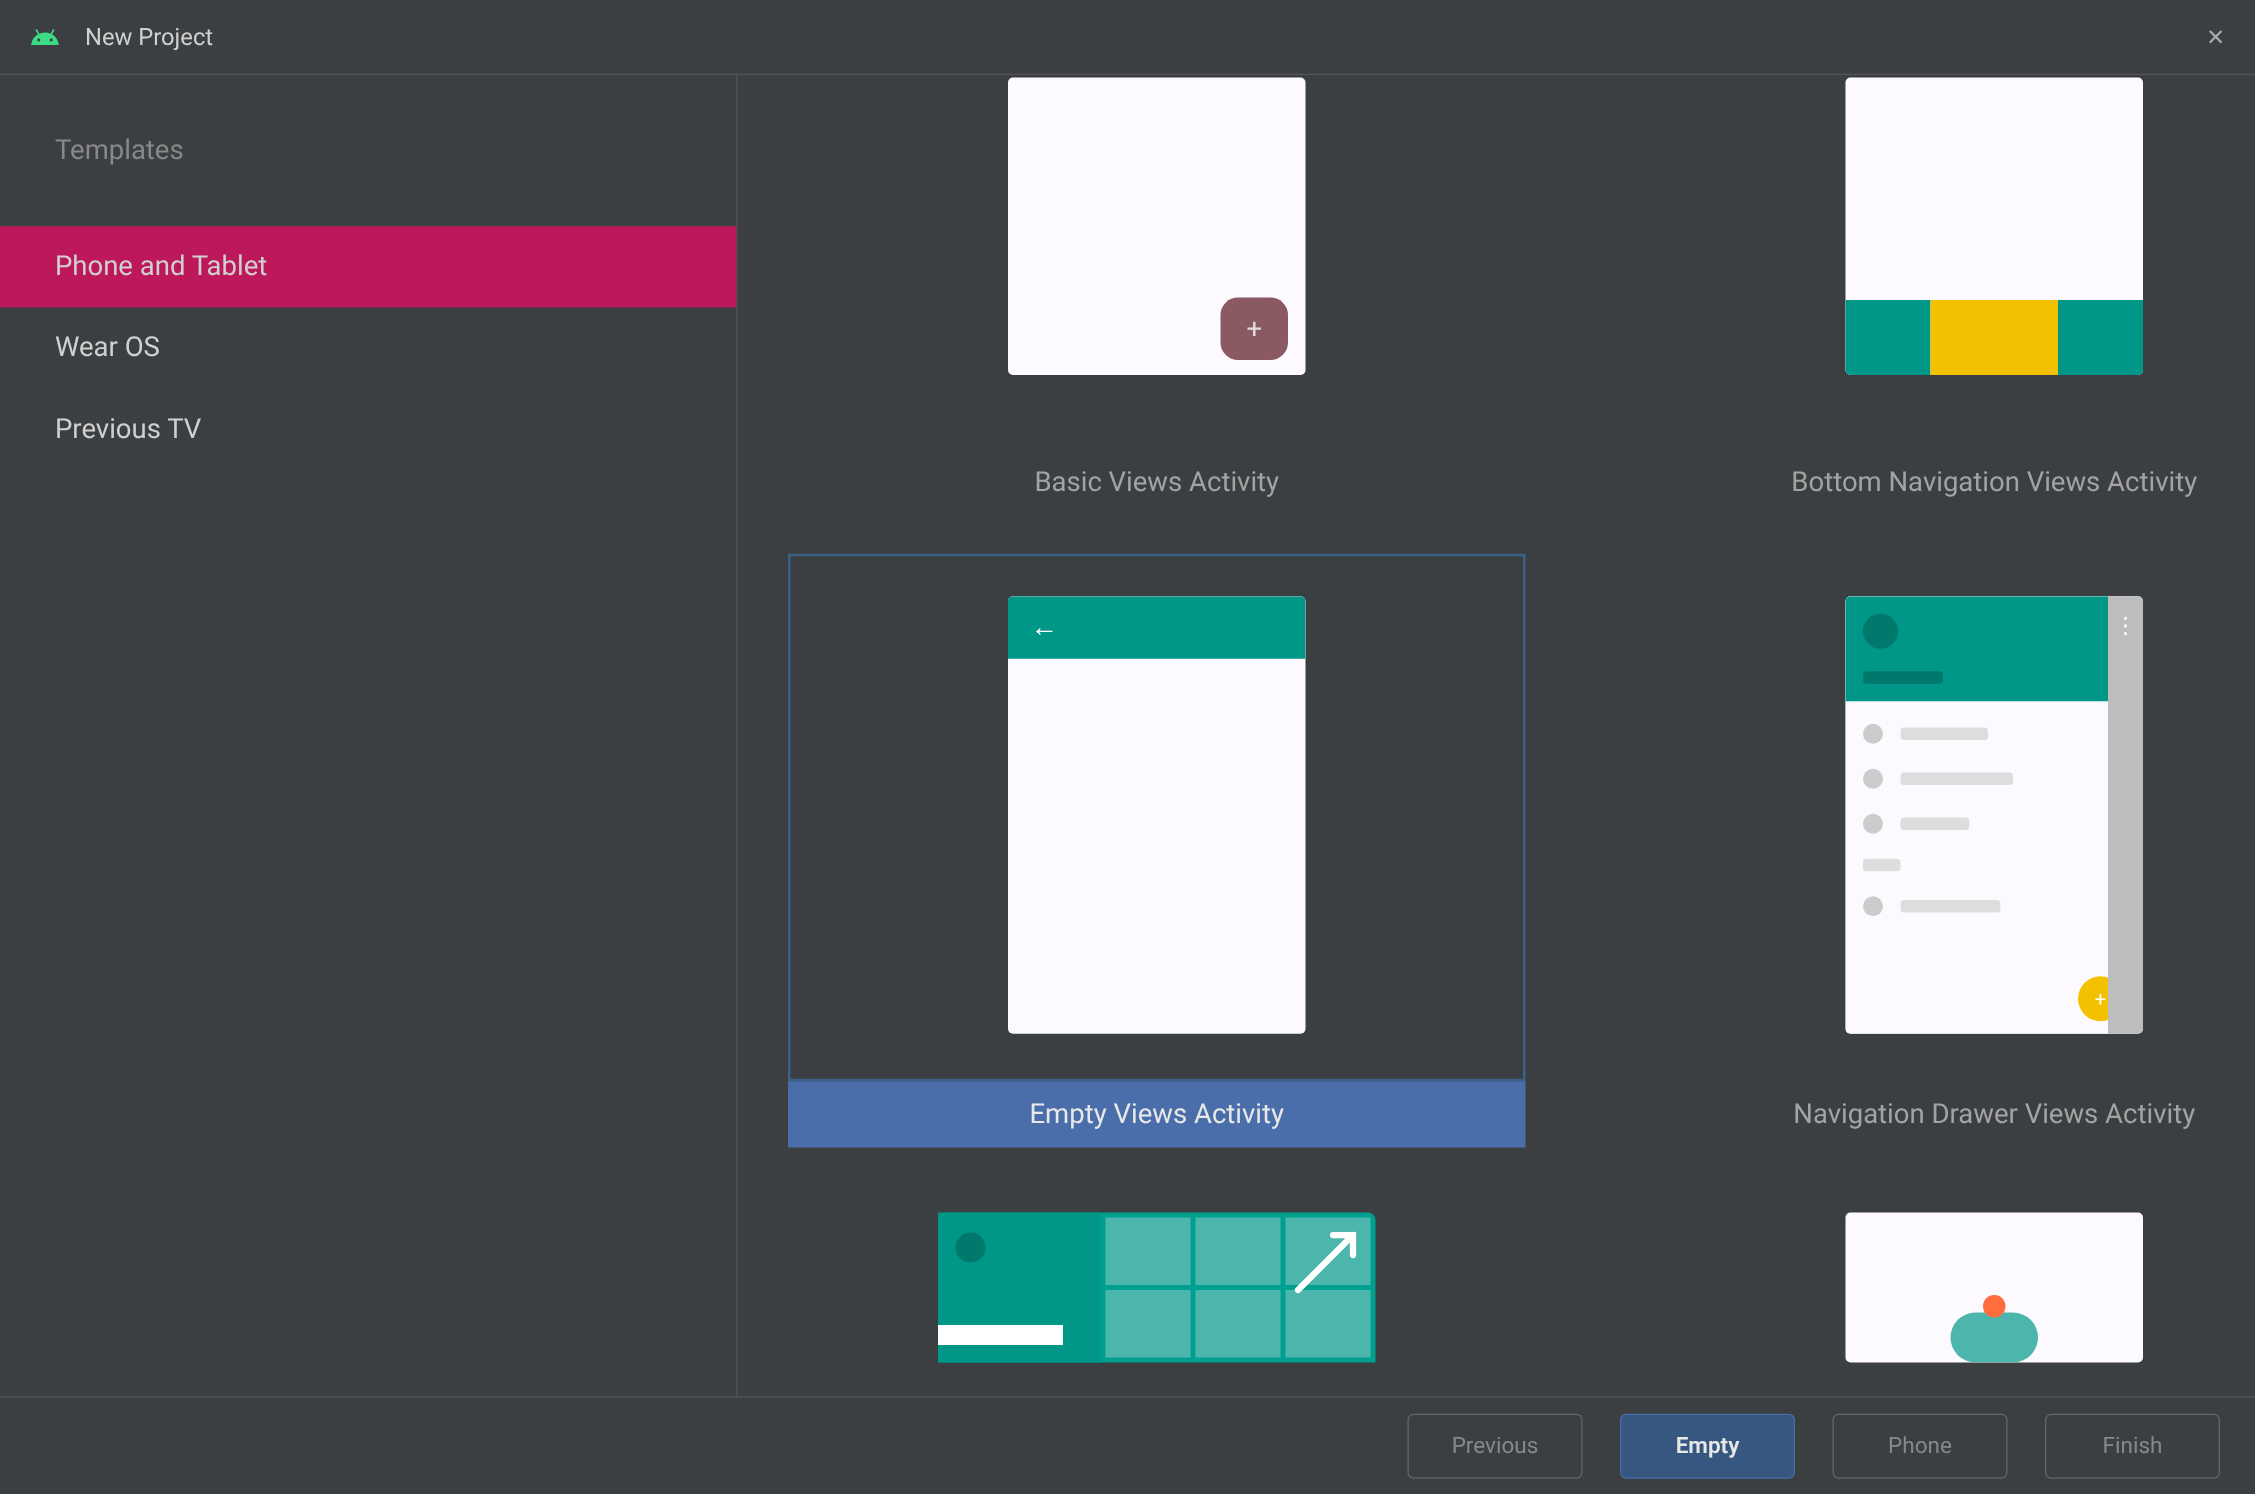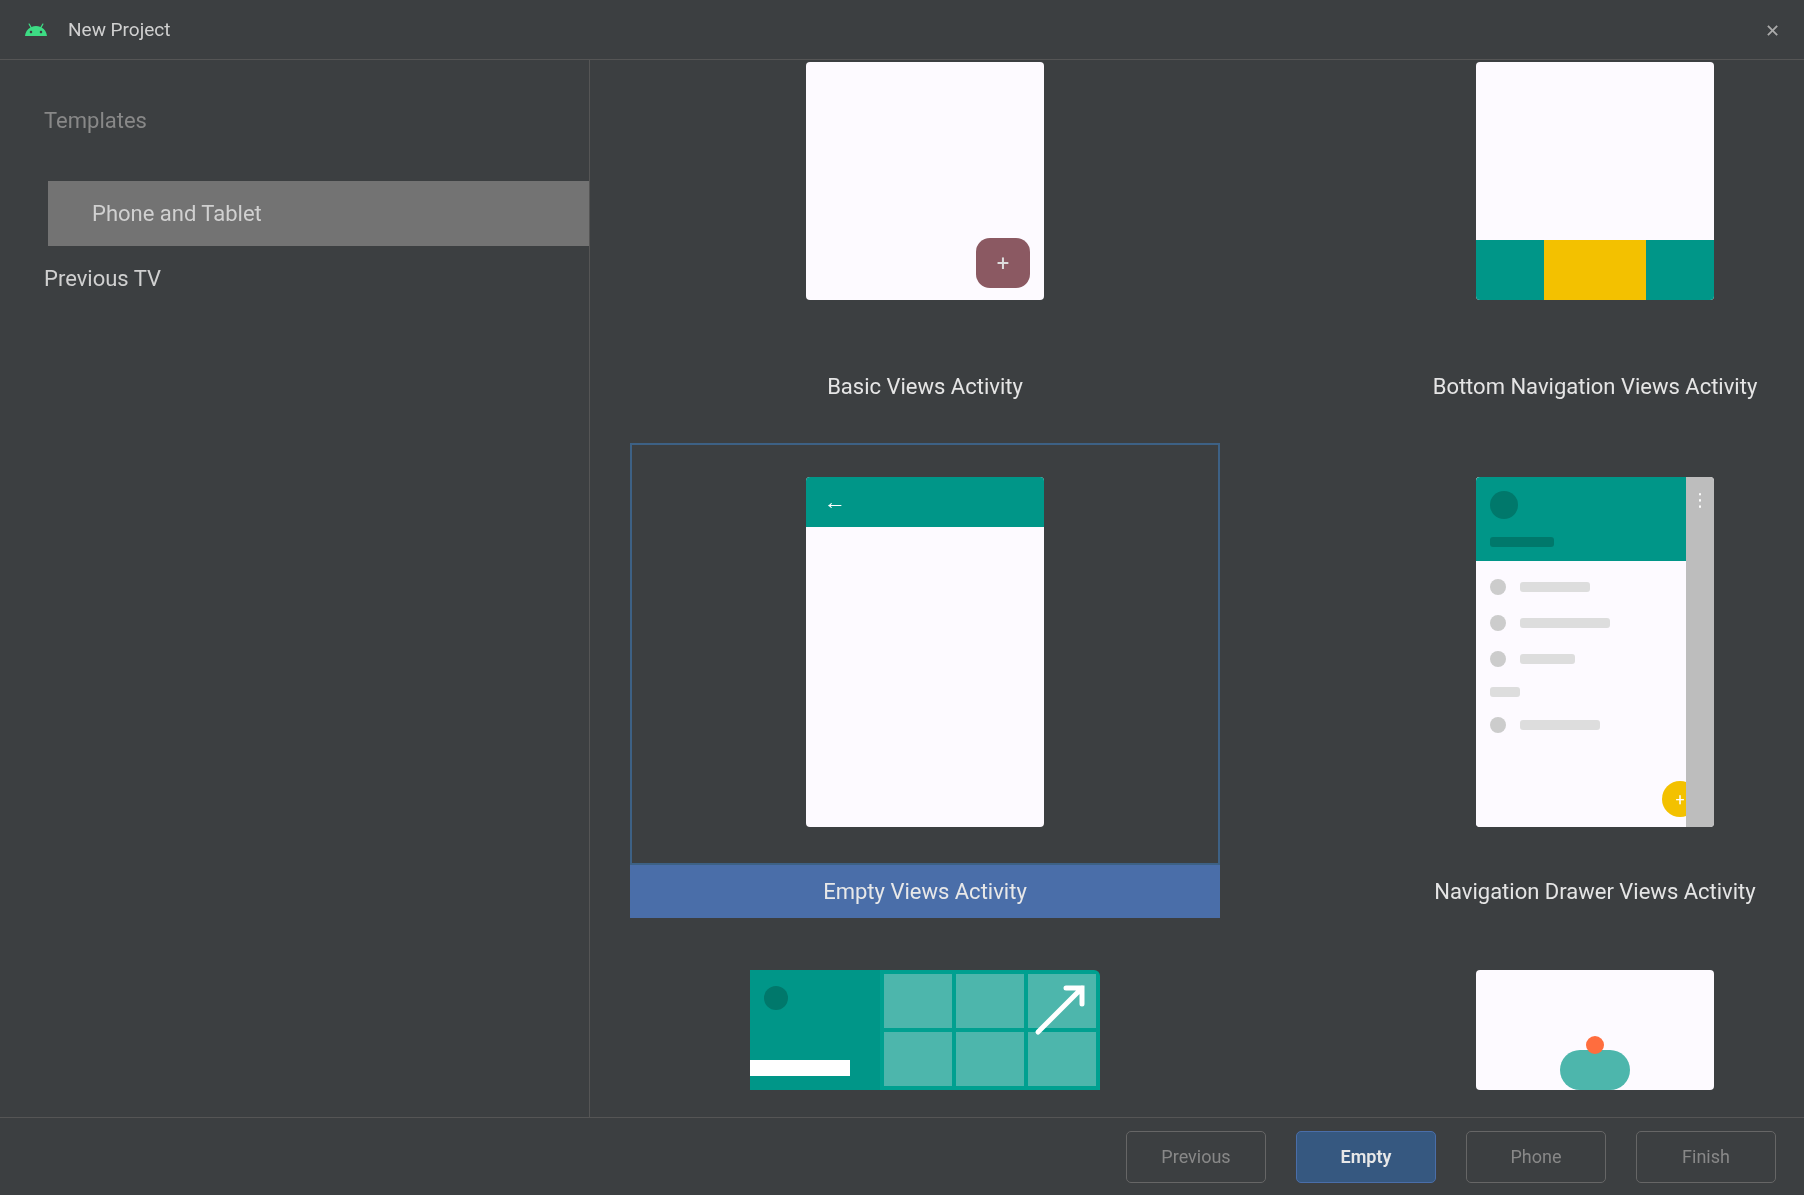--- a/index.html
+++ b/index.html
@@ -65,8 +65,7 @@
       cursor: pointer;
     }
     .sidebar-item.active {
-      background: #737373;
-      margin-left: 48px;
+      background: #be185d;
     }
     .content {
       flex: 1;

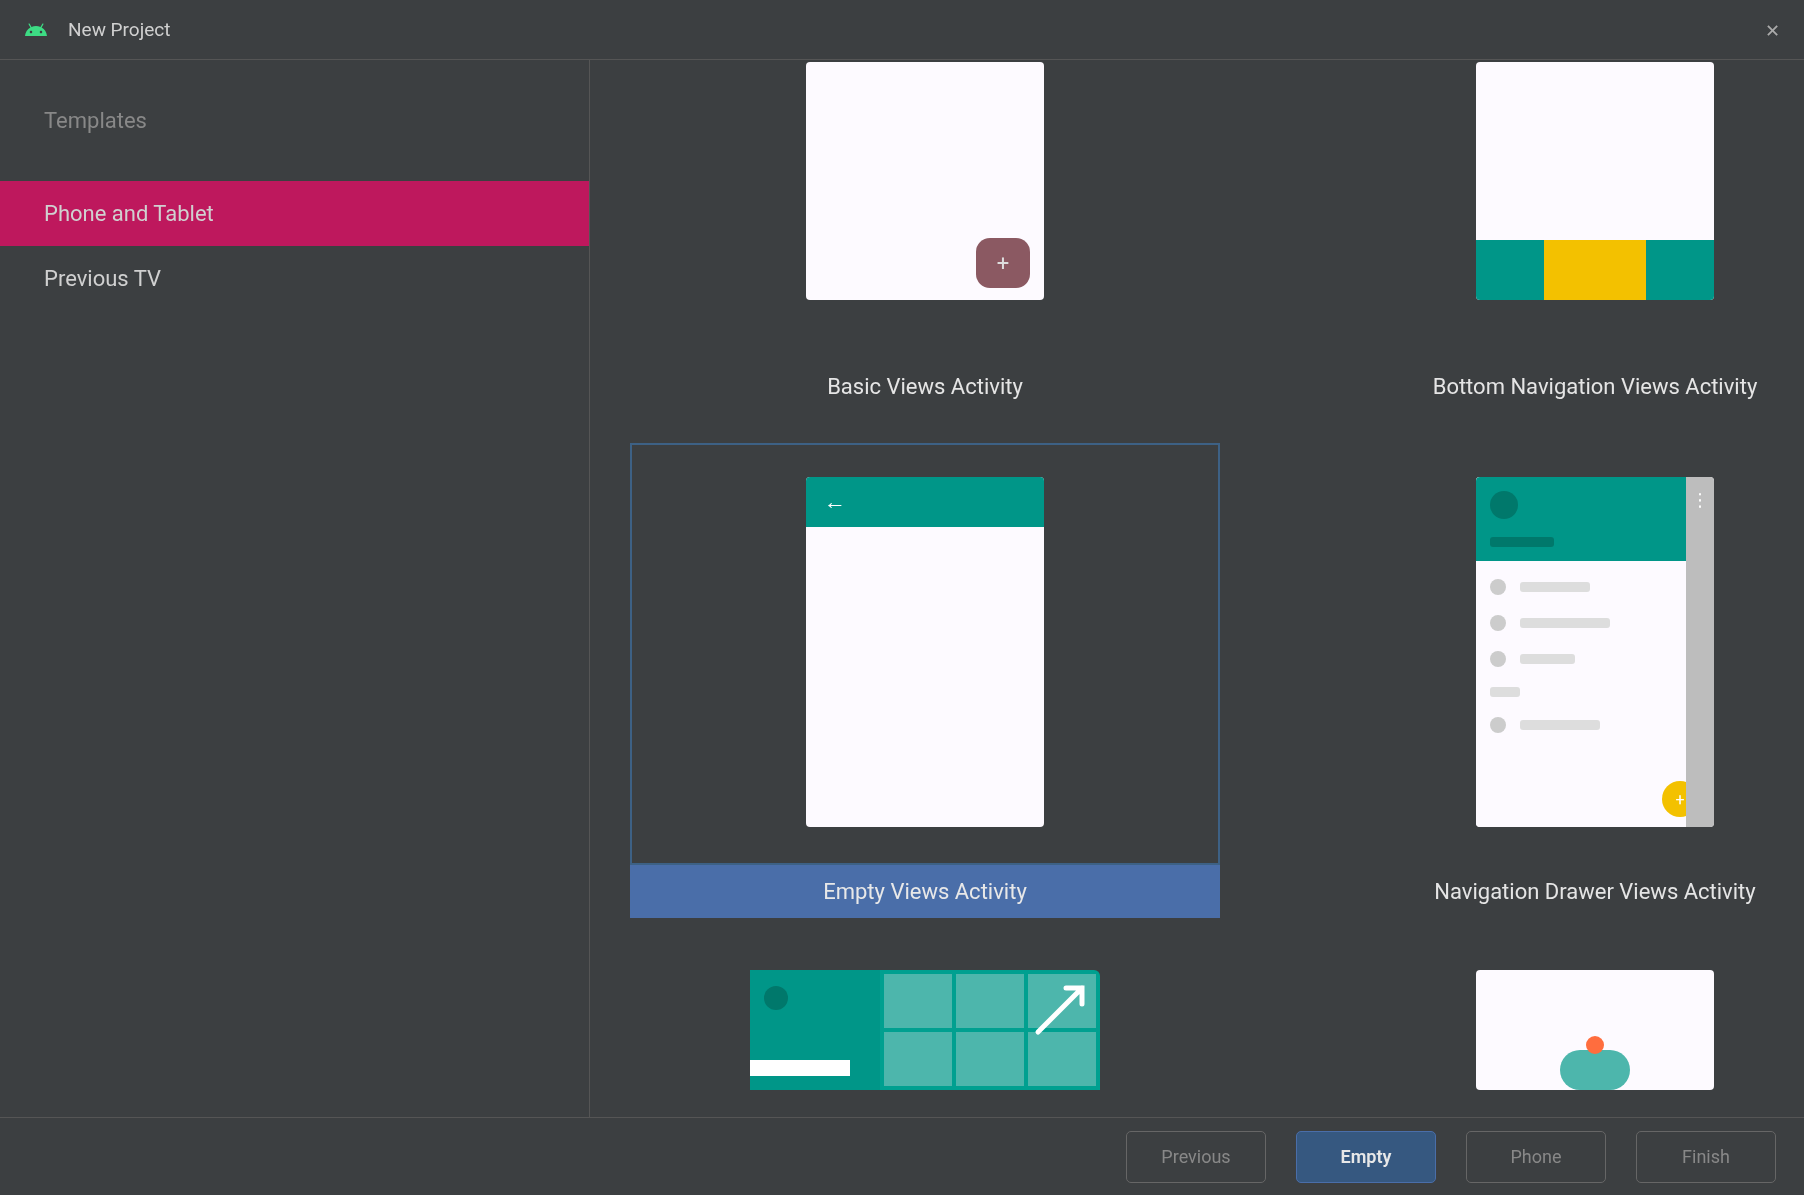--- a/index.html
+++ b/index.html
@@ -284,6 +284,7 @@
     <div class="sidebar">
       <div class="sidebar-heading">Templates</div>
       <div class="sidebar-item active"><span>Phone and Tablet</span></div>
+      <div class="sidebar-item"><span>Wear OS</span></div>
       <div class="sidebar-item"><span>Previous TV</span></div>
     </div>
 

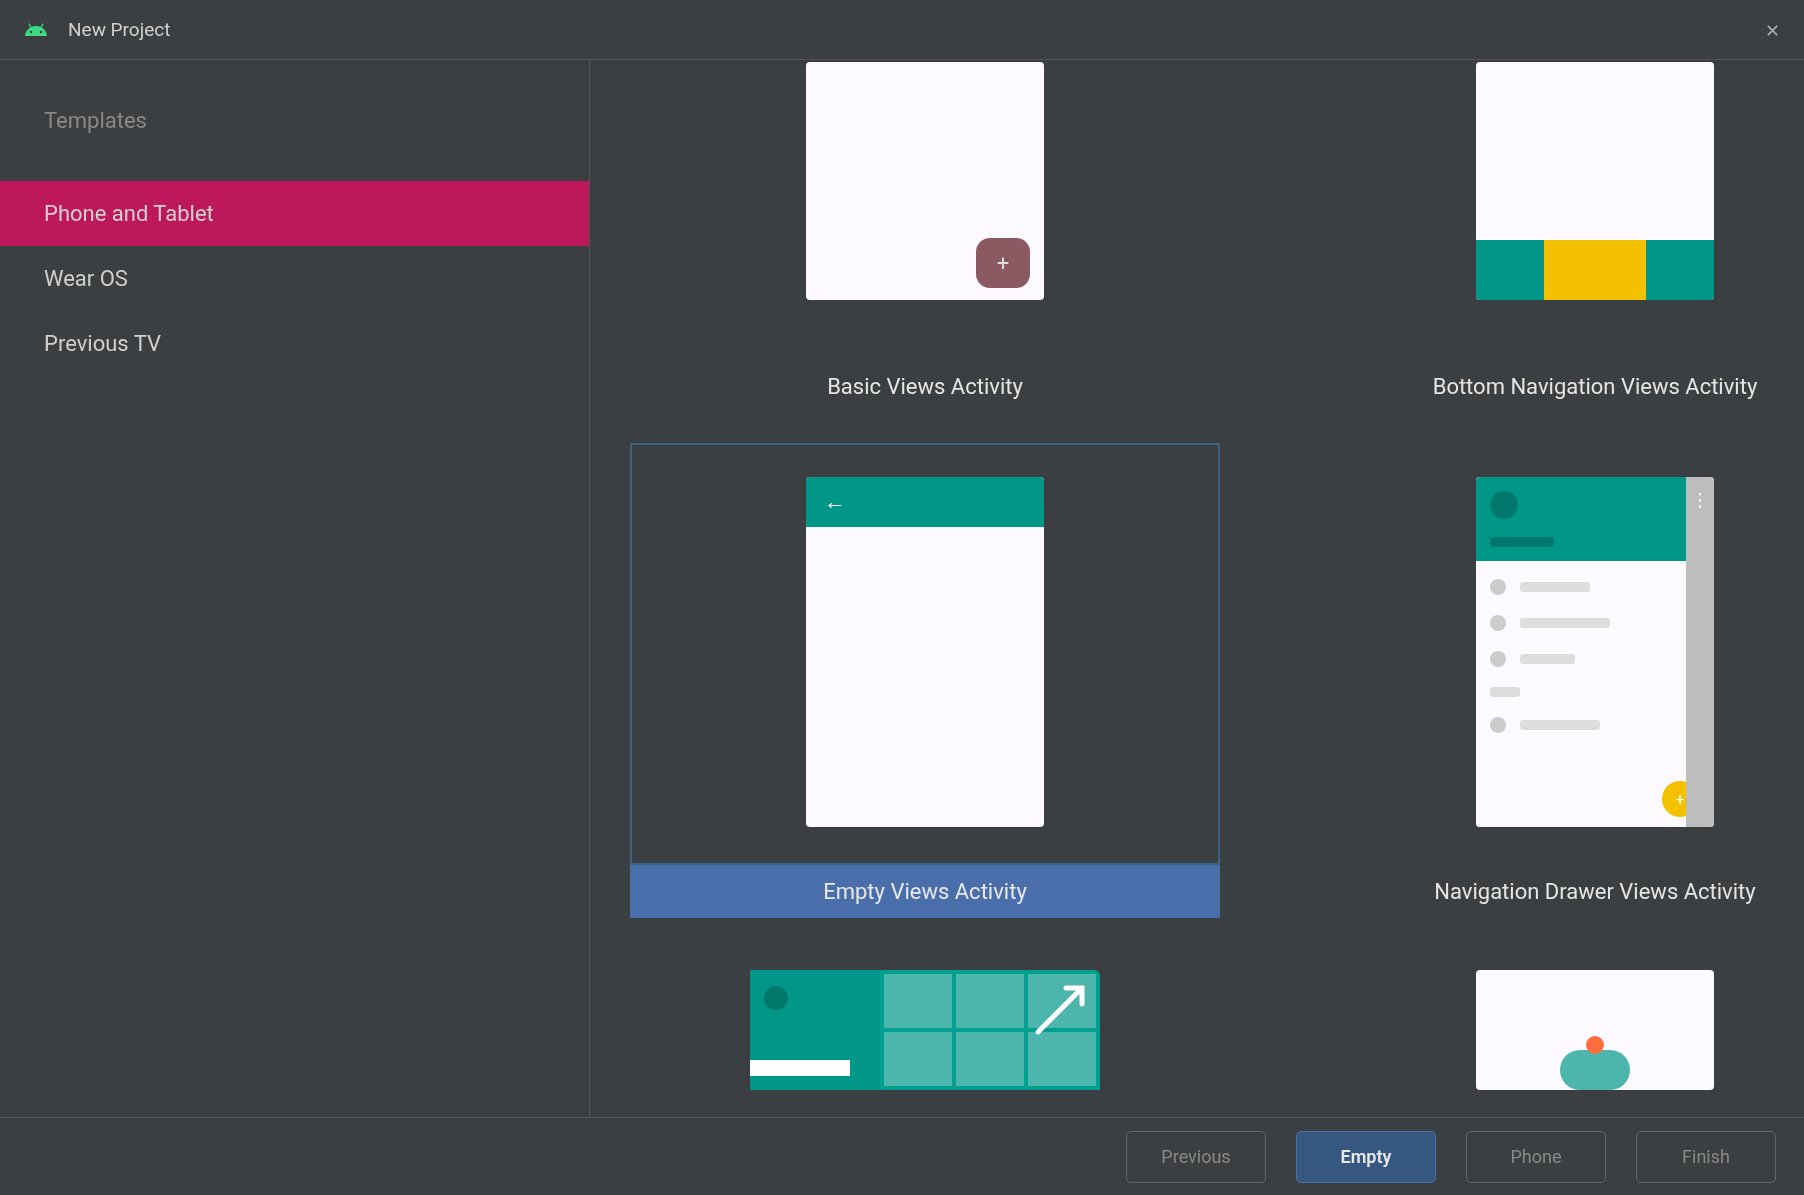--- a/index.html
+++ b/index.html
@@ -128,7 +128,7 @@
       text-align: center;
       font-size: 22px;
       padding: 14px 0;
-      color: #e5e5e5;
+      color: #a3a3a3;
     }
     
     .fab {

